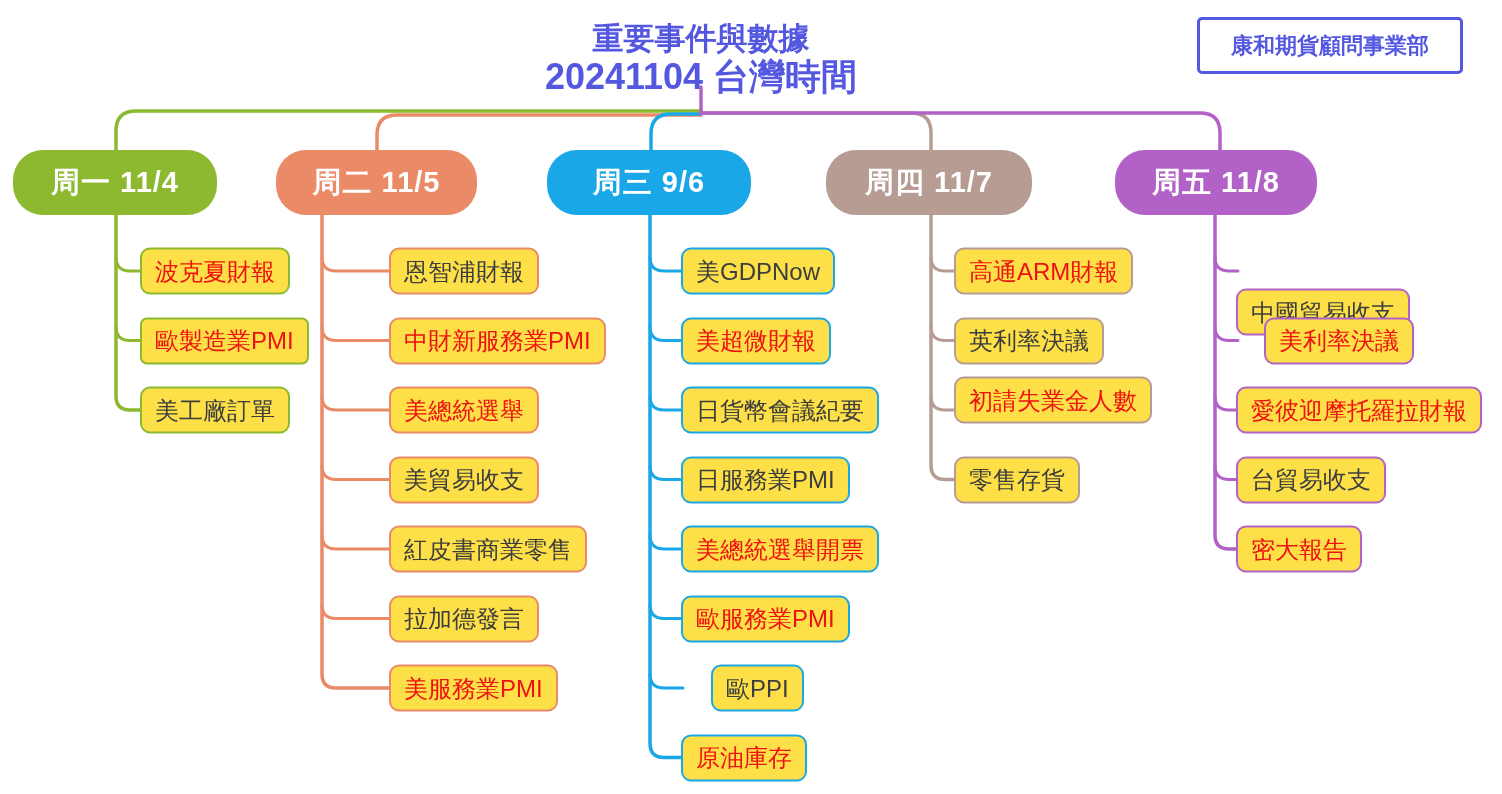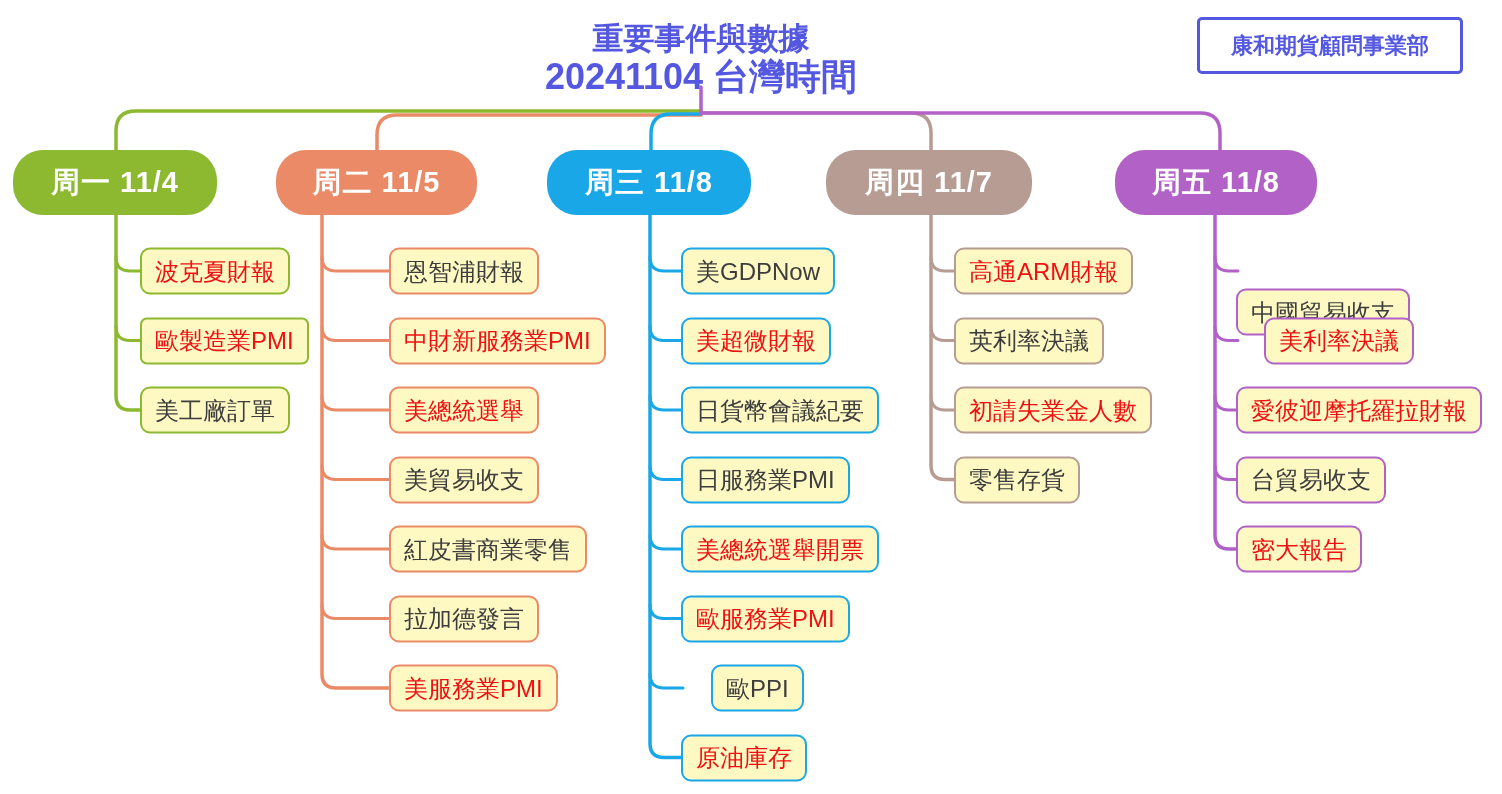--- a/index.html
+++ b/index.html
@@ -117,7 +117,7 @@
     <span>美服務業PMI</span>
   </div>
     <div class="col-header" style="left: 547px; width: 204px; background: rgb(26, 167, 232);">
-    <span>周三 11/8</span>
+    <span>周三 9/6</span>
   </div>
     <div class="item-box" style="left: 681px; top: 271px; border-color: rgb(26, 167, 232); color: rgb(61, 61, 61);">
     <span>美GDPNow</span>

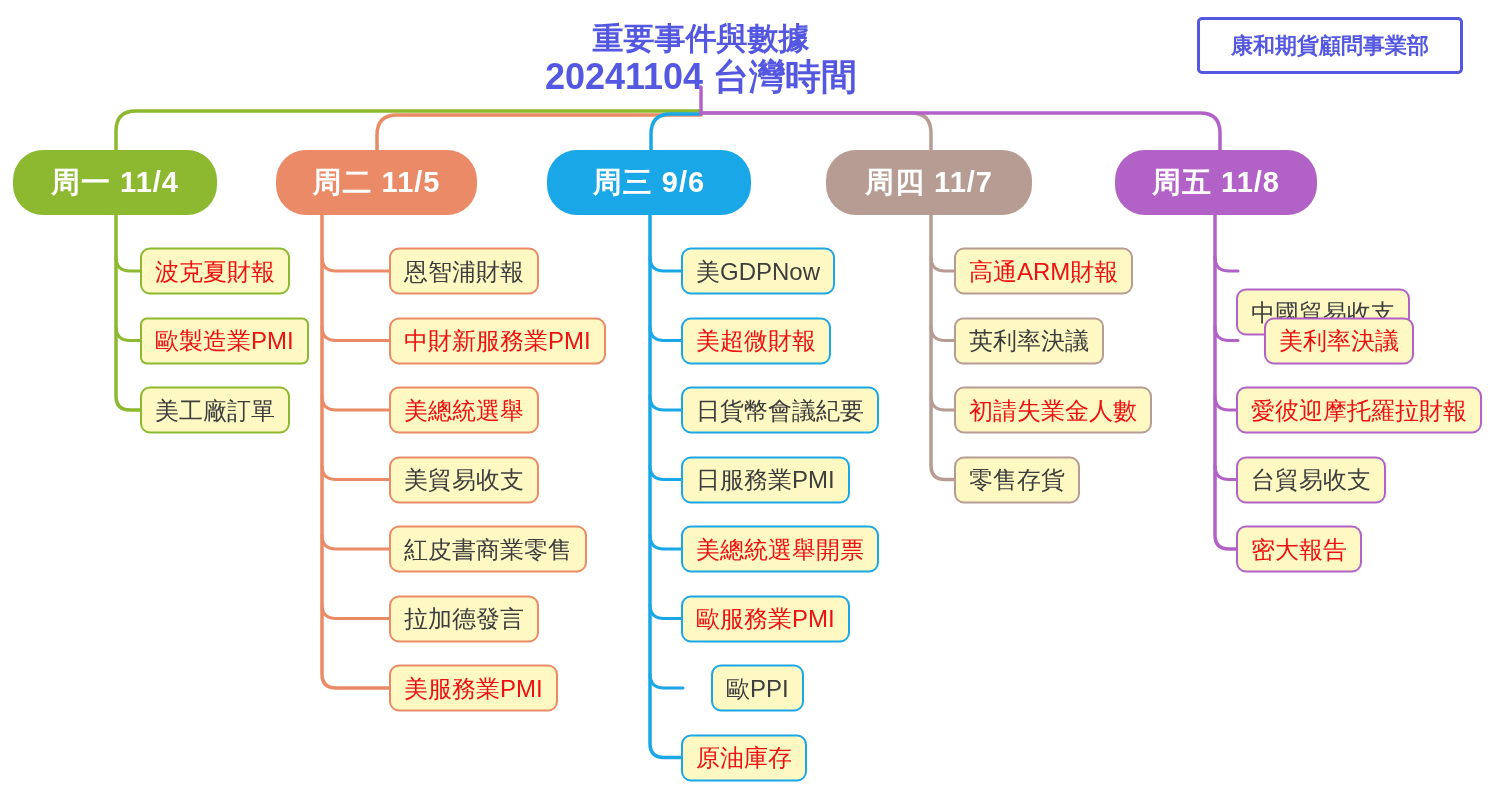--- a/index.html
+++ b/index.html
@@ -27,7 +27,7 @@
   }
   .item-box{
     position:absolute;transform:translateY(-50%);height:47px;box-sizing:border-box;
-    background:#fef9c3;border:2.5px solid;border-radius:10px;
+    background:#fde047;border:2.5px solid;border-radius:10px;
     display:inline-flex;align-items:center;padding:0 13px;
     font-size:24px;white-space:nowrap;
   }

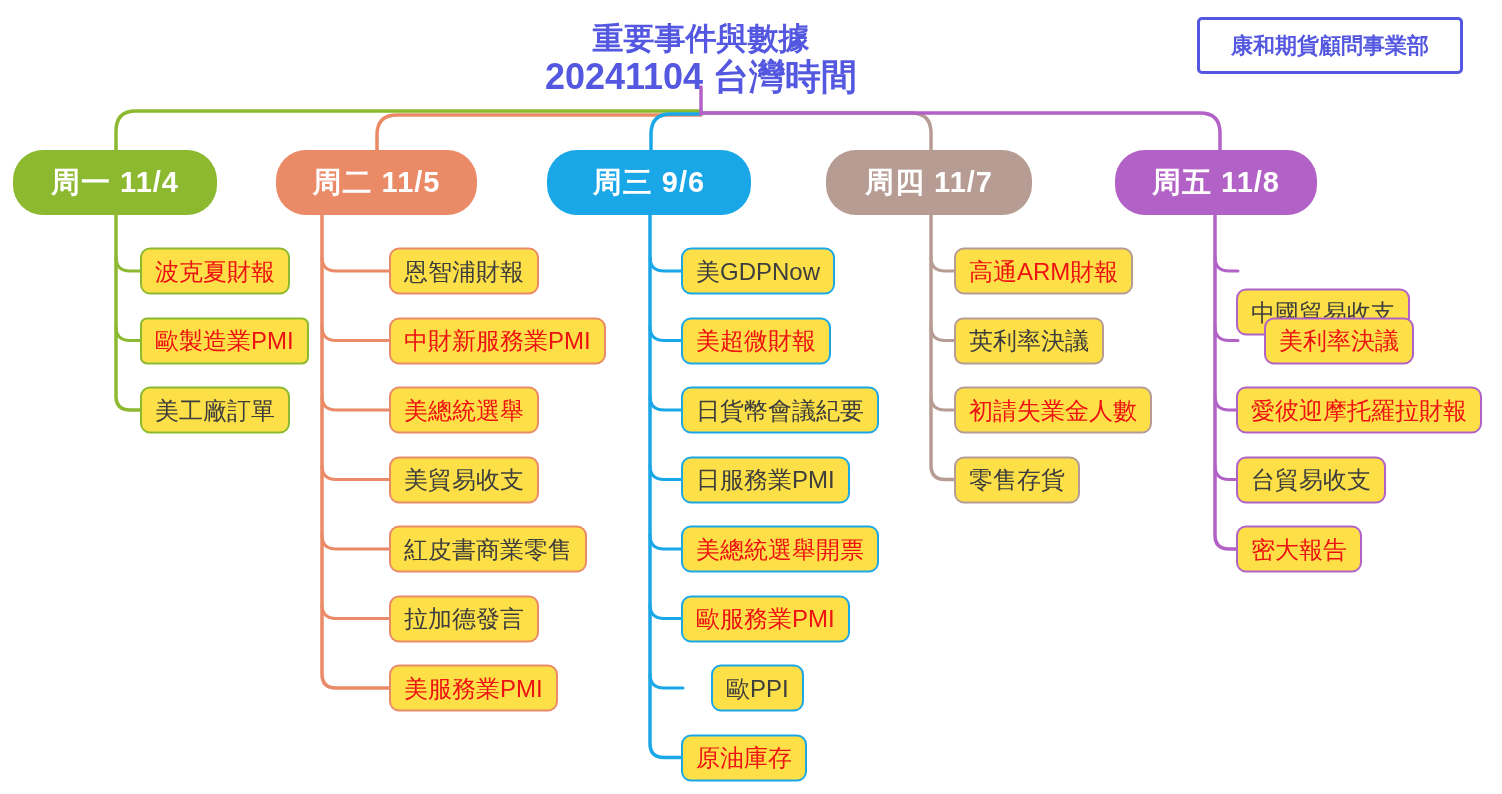--- a/index.html
+++ b/index.html
@@ -149,7 +149,7 @@
     <div class="item-box" style="left: 954px; top: 271px; border-color: rgb(182, 156, 147); color: rgb(237, 17, 17);">
     <span>高通ARM財報</span>
   </div>
-    <div class="item-box" style="left: 954px; top: 340.5px; border-color: rgb(182, 156, 147); color: rgb(61, 61, 61); border-radius: 9px;">
+    <div class="item-box" style="left: 954px; top: 340.5px; border-color: rgb(182, 156, 147); color: rgb(61, 61, 61);">
     <span>英利率決議</span>
   </div>
     <div class="item-box" style="left: 954px; top: 410px; border-color: rgb(182, 156, 147); color: rgb(237, 17, 17); font-family: Liberation Mono, monospace;">

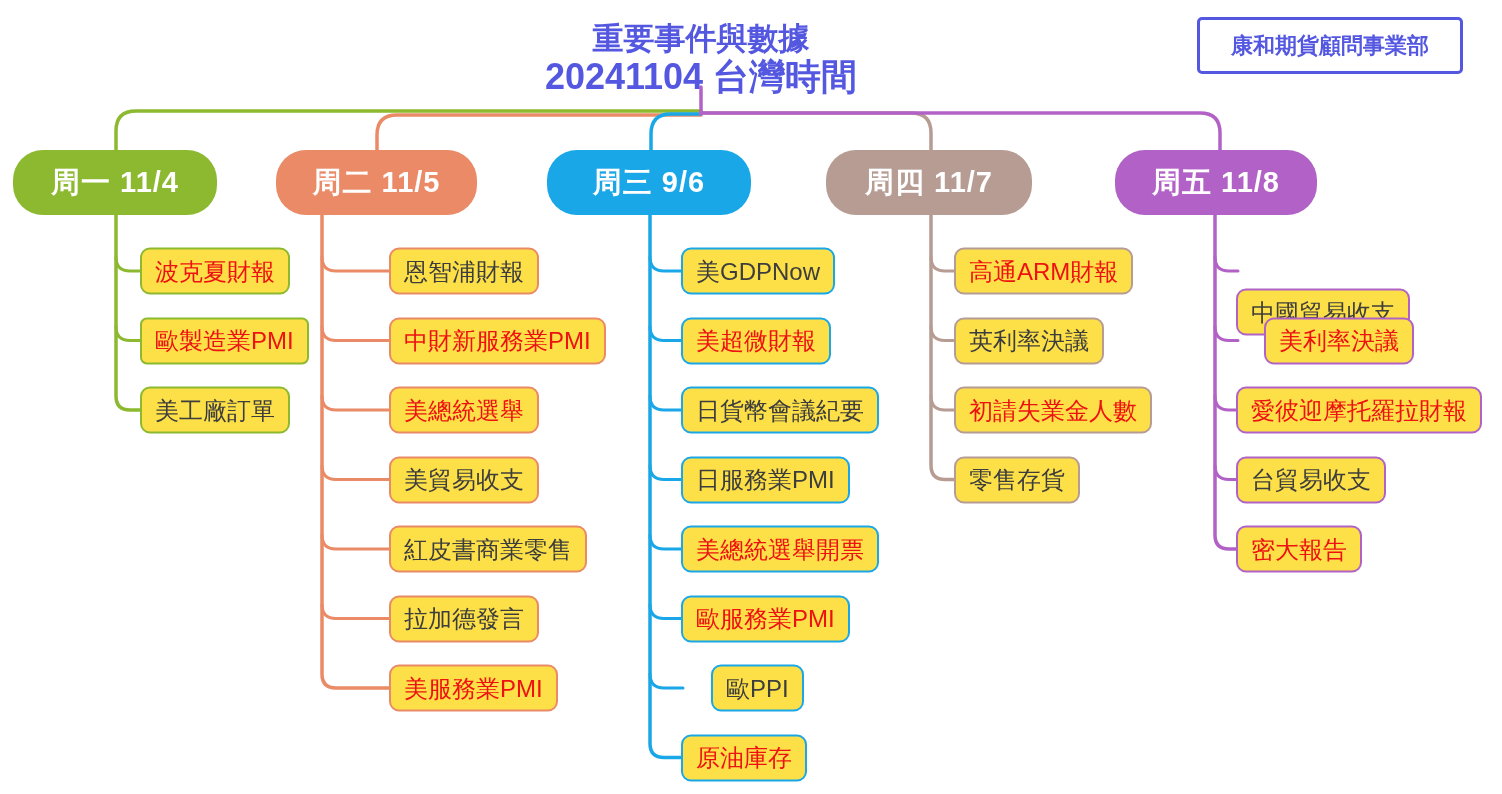--- a/index.html
+++ b/index.html
@@ -152,7 +152,7 @@
     <div class="item-box" style="left: 954px; top: 340.5px; border-color: rgb(182, 156, 147); color: rgb(61, 61, 61);">
     <span>英利率決議</span>
   </div>
-    <div class="item-box" style="left: 954px; top: 410px; border-color: rgb(182, 156, 147); color: rgb(237, 17, 17); font-family: Liberation Mono, monospace;">
+    <div class="item-box" style="left: 954px; top: 400px; border-color: rgb(182, 156, 147); color: rgb(237, 17, 17); font-family: Liberation Mono, monospace;">
     <span>初請失業金人數</span>
   </div>
     <div class="item-box" style="left: 954px; top: 479.5px; border-color: rgb(182, 156, 147); color: rgb(61, 61, 61);">

